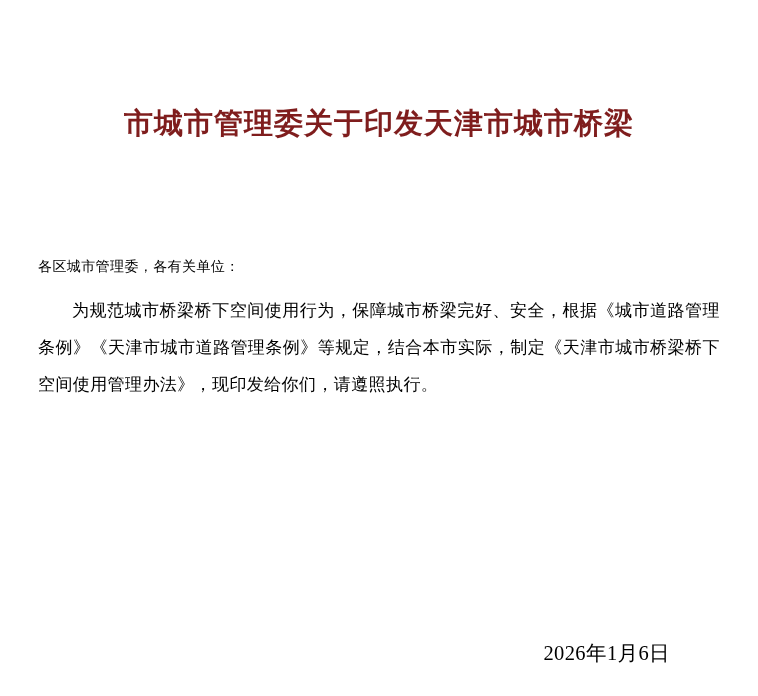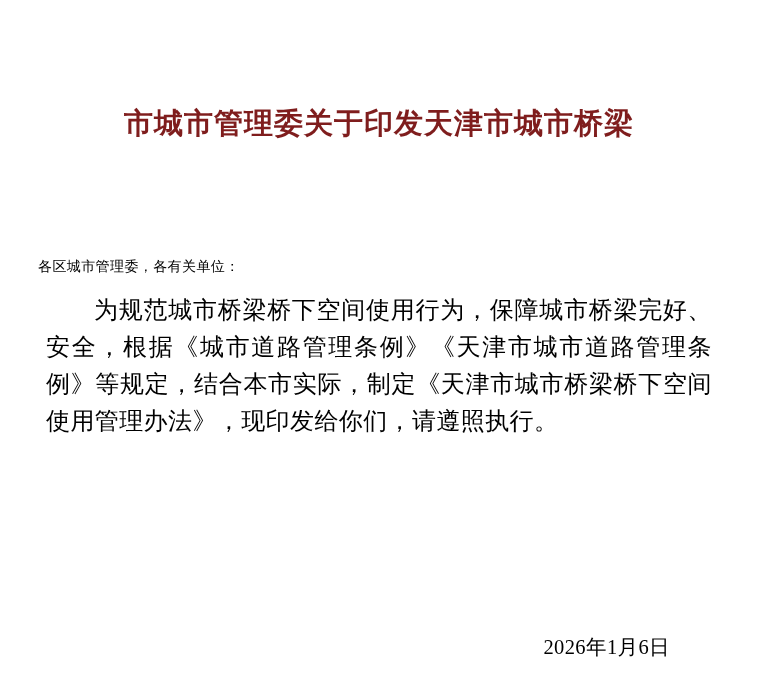--- a/index.html
+++ b/index.html
@@ -48,10 +48,10 @@
     text-justify: inter-ideograph;
   }
   .para {
-    font-size: 24px;
+    font-size: 17px;
     line-height: 37px;
     letter-spacing: 0.4px;
-    margin: 8px;
+    margin: 0;
     text-indent: 2em;
     text-align: justify;
     text-justify: inter-ideograph;

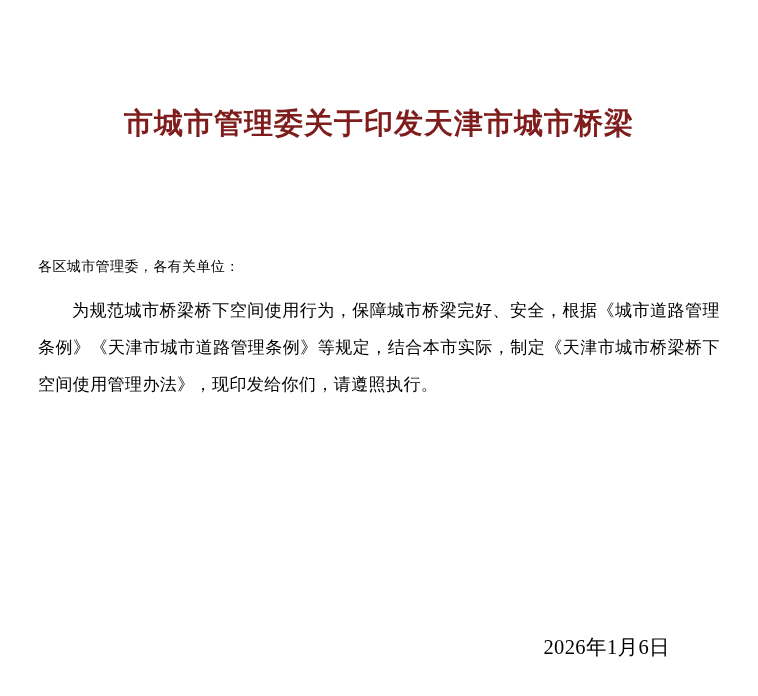--- a/index.html
+++ b/index.html
@@ -59,7 +59,7 @@
   .date-line {
     position: absolute;
     right: 88px;
-    bottom: 34px;
+    bottom: 28px;
     font-size: 20.5px;
     line-height: 30px;
     letter-spacing: 0.4px;

